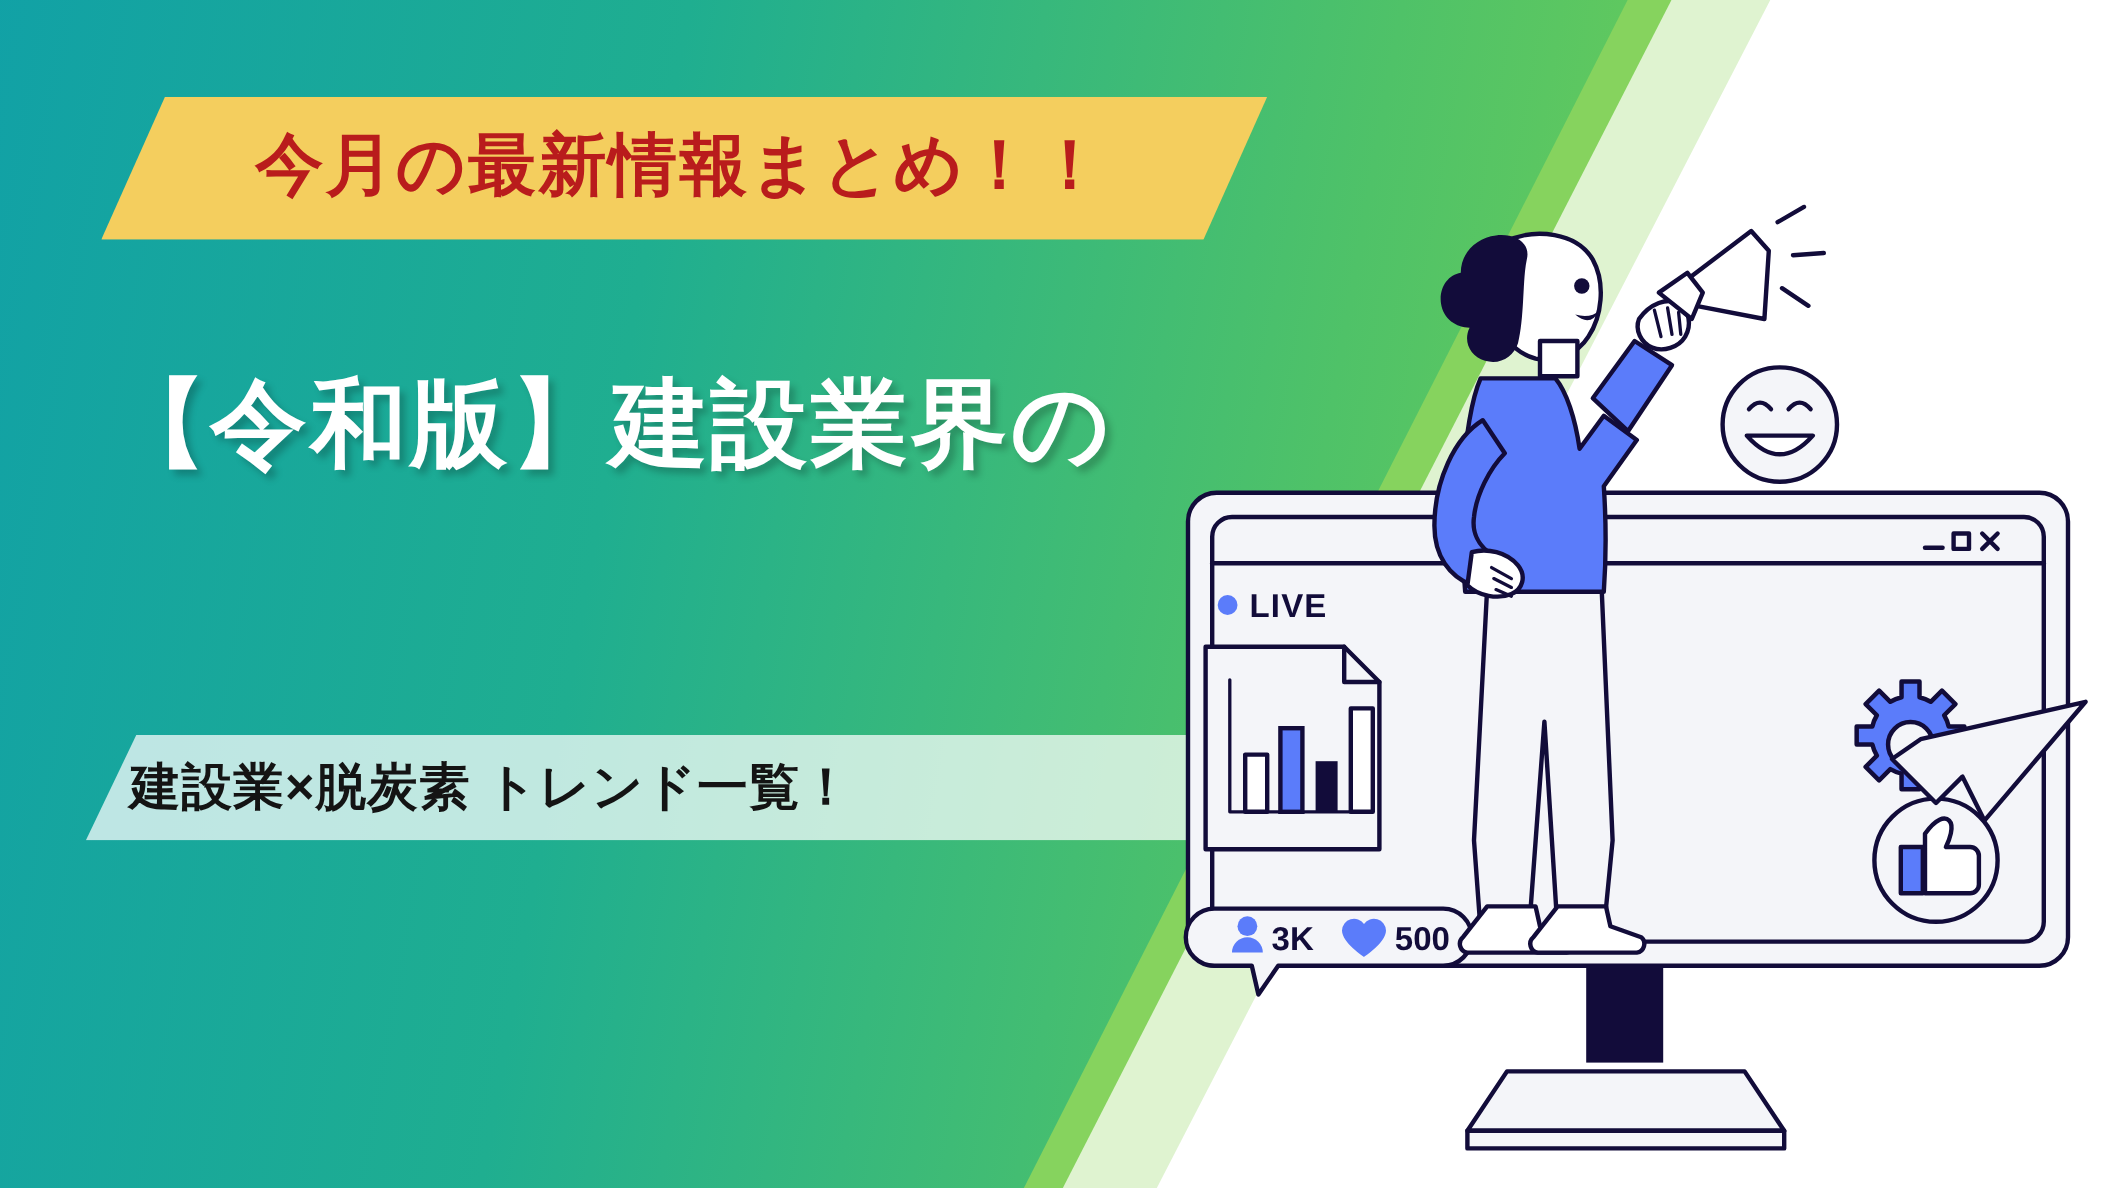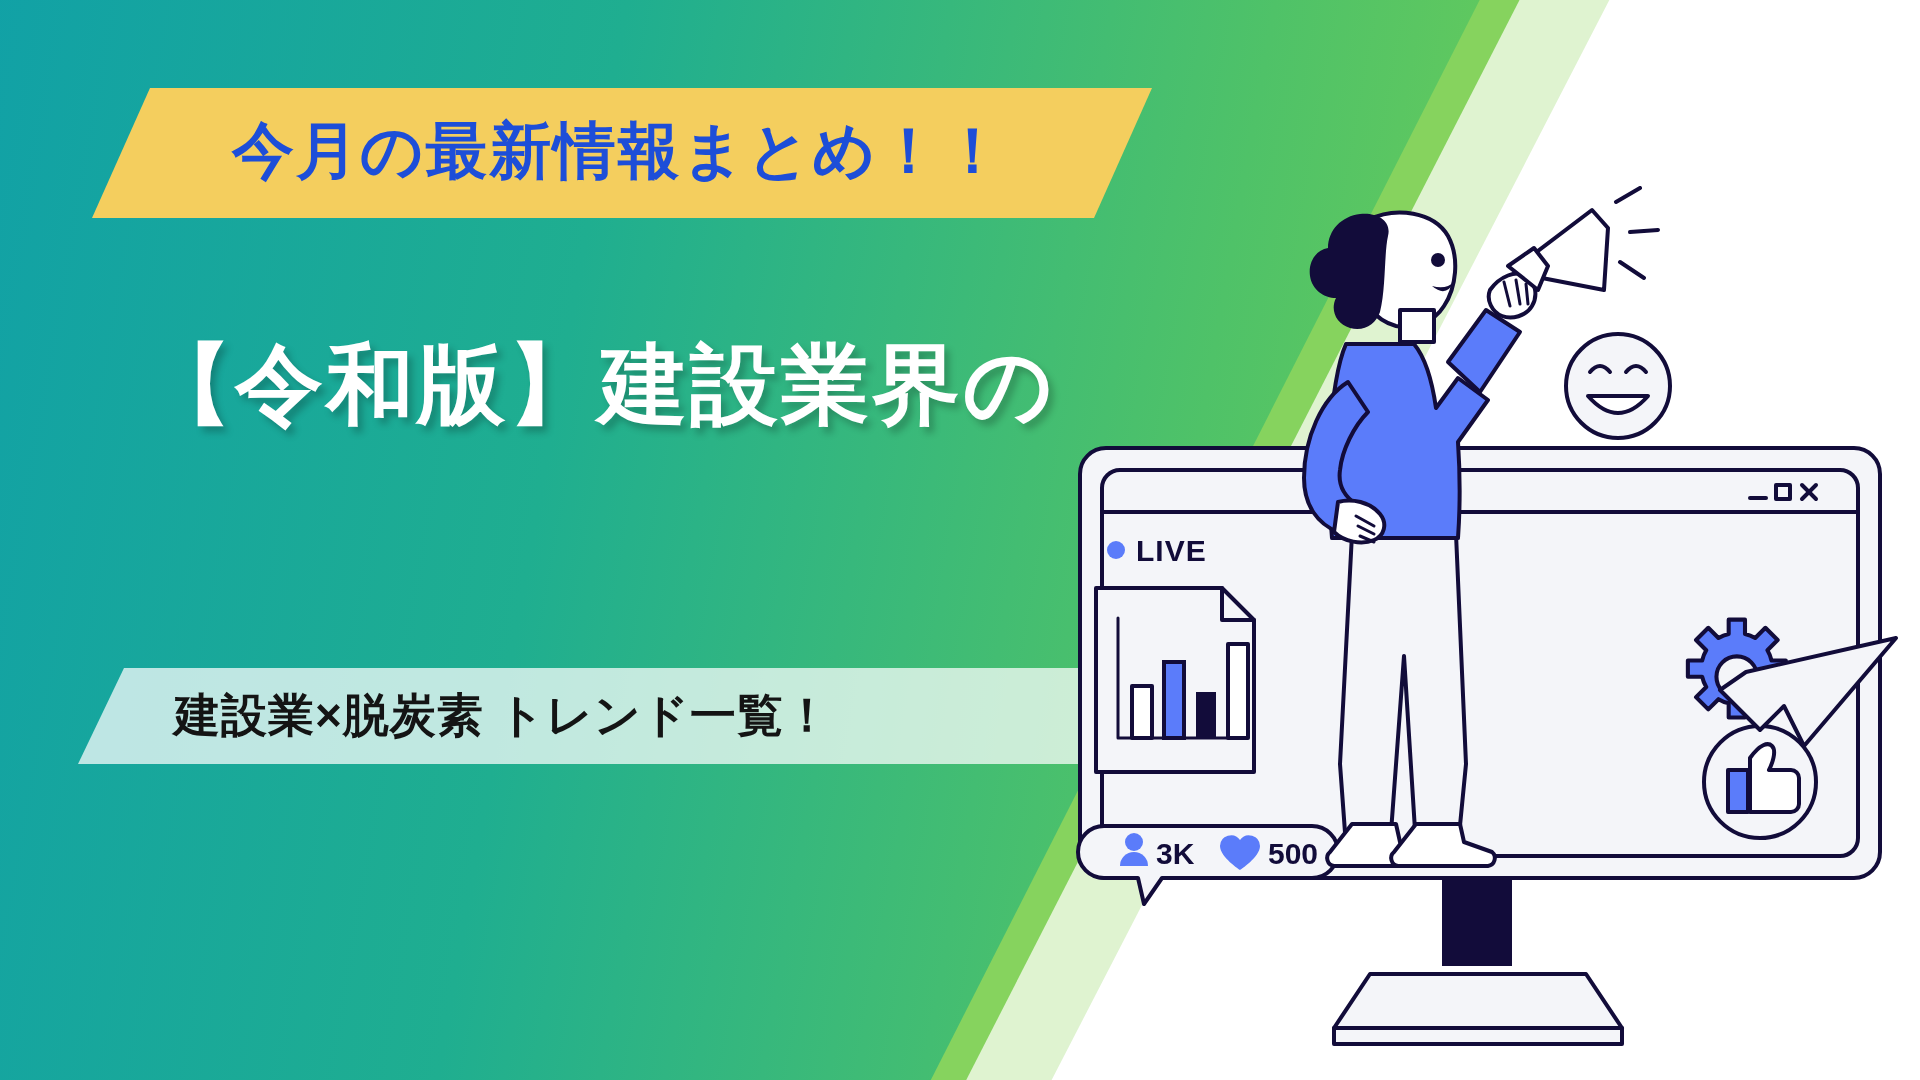--- a/index.html
+++ b/index.html
@@ -41,7 +41,7 @@
   }
   .ribbon-yellow .txt{
     margin-left:140px;
-    color:#1d4ed8;
+    color:#b91c1c;
     font-size:62px;font-weight:bold;letter-spacing:2px;
     white-space:nowrap;line-height:1;
     transform:translateY(-2px);

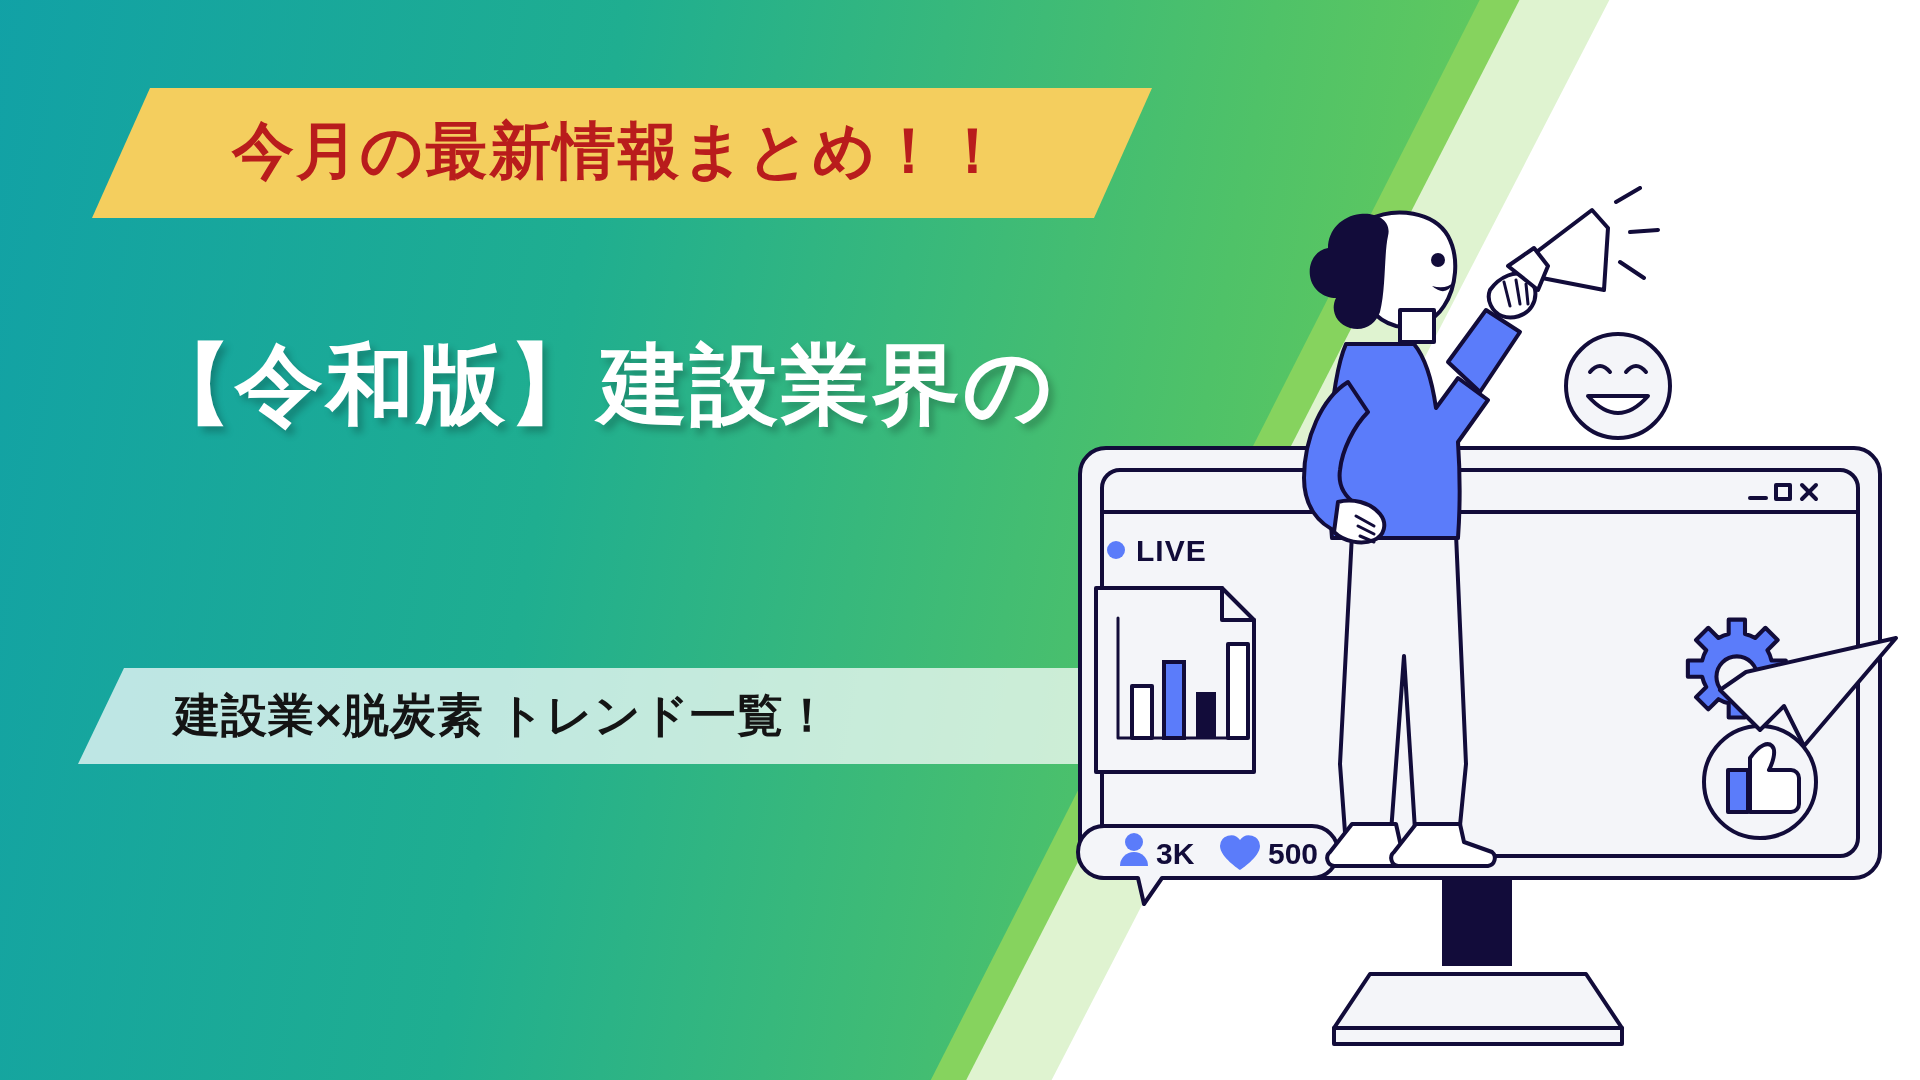--- a/index.html
+++ b/index.html
@@ -55,7 +55,6 @@
     color:#ffffff;font-weight:bold;font-size:88px;line-height:1.26;
     letter-spacing:3px;white-space:nowrap;
     text-shadow:5px 6px 7px rgba(0,0,0,0.22);
-    text-align:center;
   }
 
   

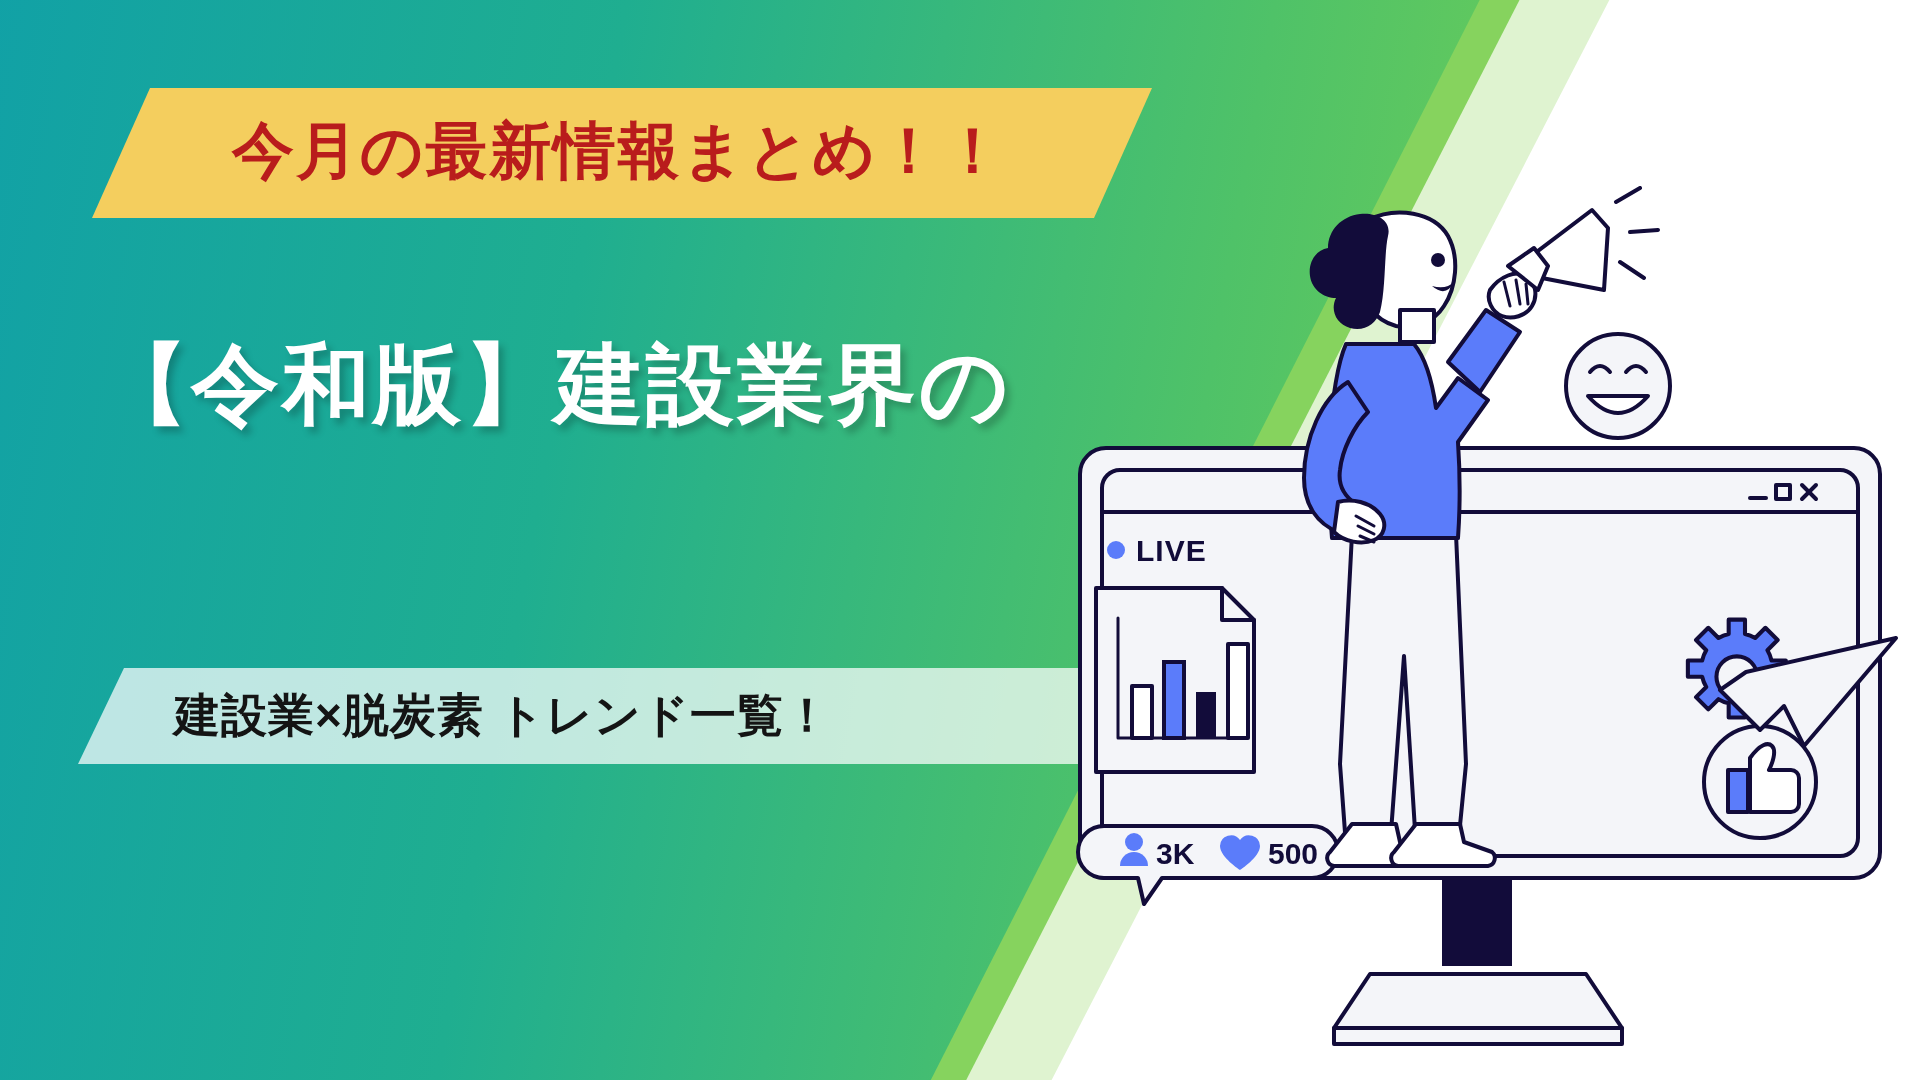--- a/index.html
+++ b/index.html
@@ -65,7 +65,7 @@
     display:flex;align-items:center;
   }
   .ribbon-sub .txt{
-    margin-left:96px;color:#141414;
+    margin-left:40px;color:#141414;
     font-size:46px;font-weight:bold;letter-spacing:1px;
     white-space:nowrap;line-height:1;transform:translateY(-1px);
   }

